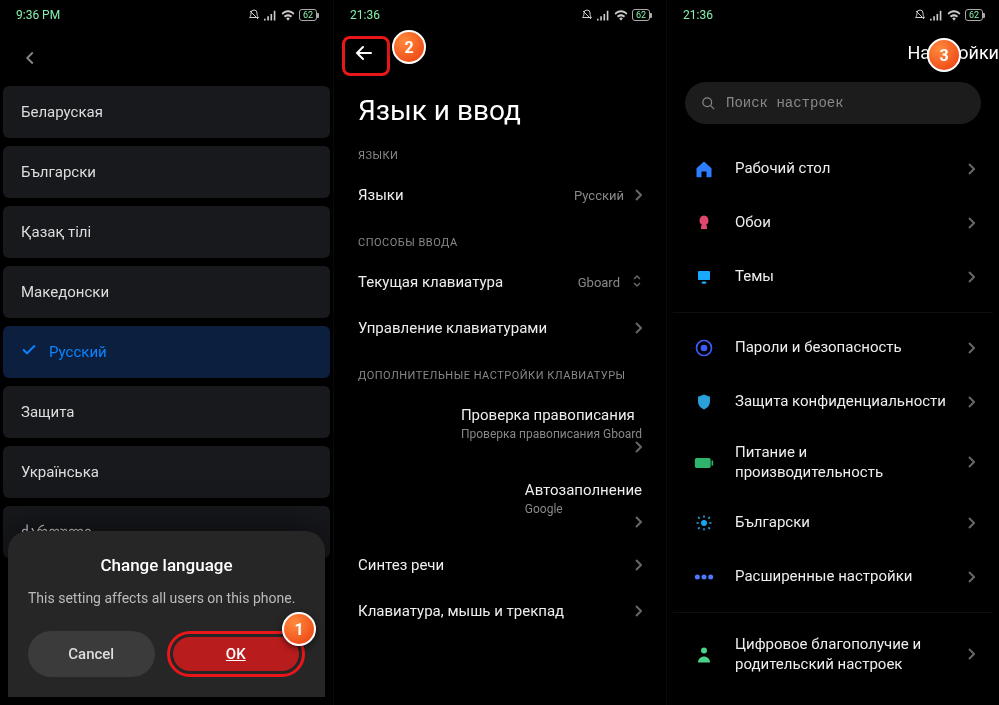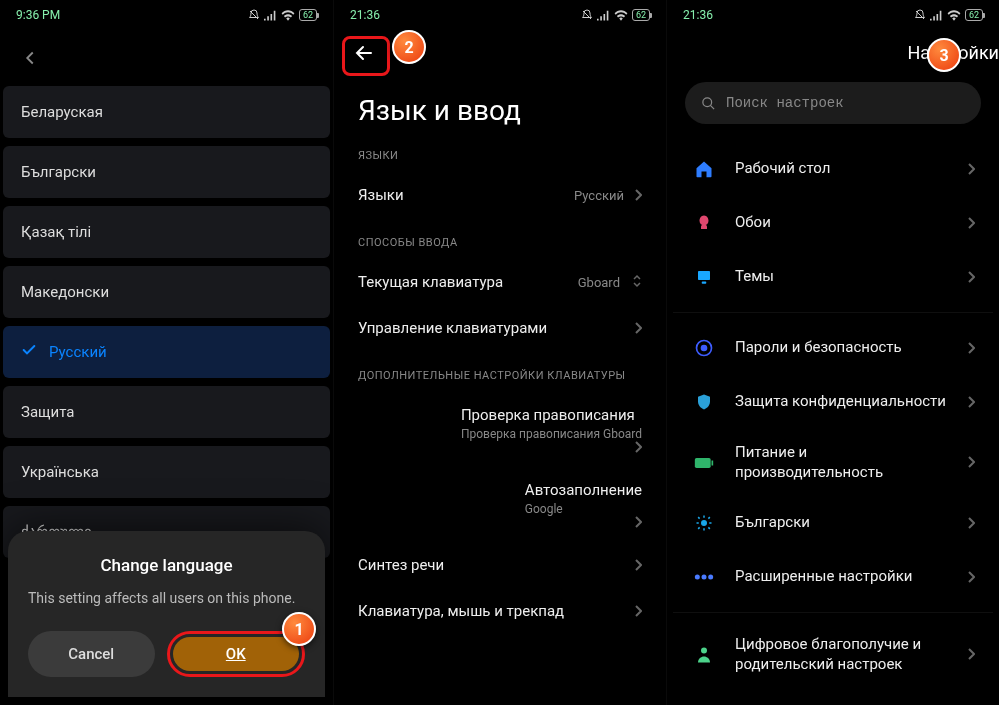--- a/index.html
+++ b/index.html
@@ -84,7 +84,7 @@
     font-size: 15px; font-weight: 500;
   }
   .btn-cancel { background: #3b3b3b; color: #ddd; }
-  .btn-ok { background: #a16207; color: #fff; text-decoration: underline; }
+  .btn-ok { background: #b91c1c; color: #fff; text-decoration: underline; }
   .ok-highlight {
     border: 3px solid #e9171a;
     border-radius: 28px;

